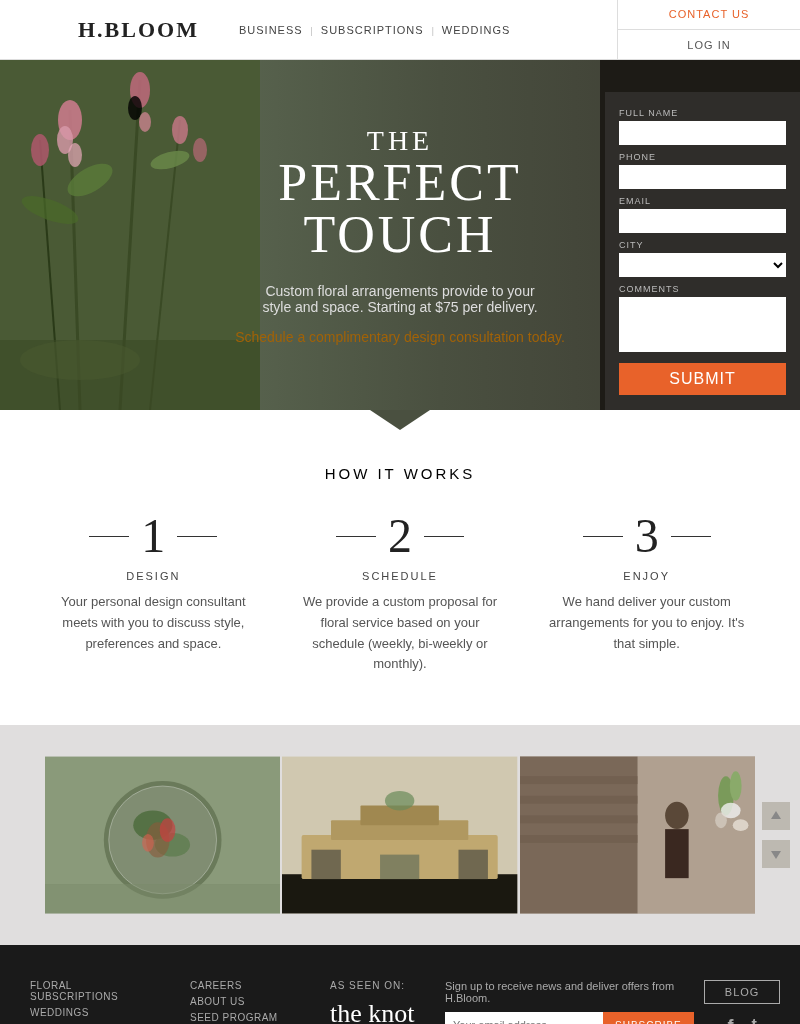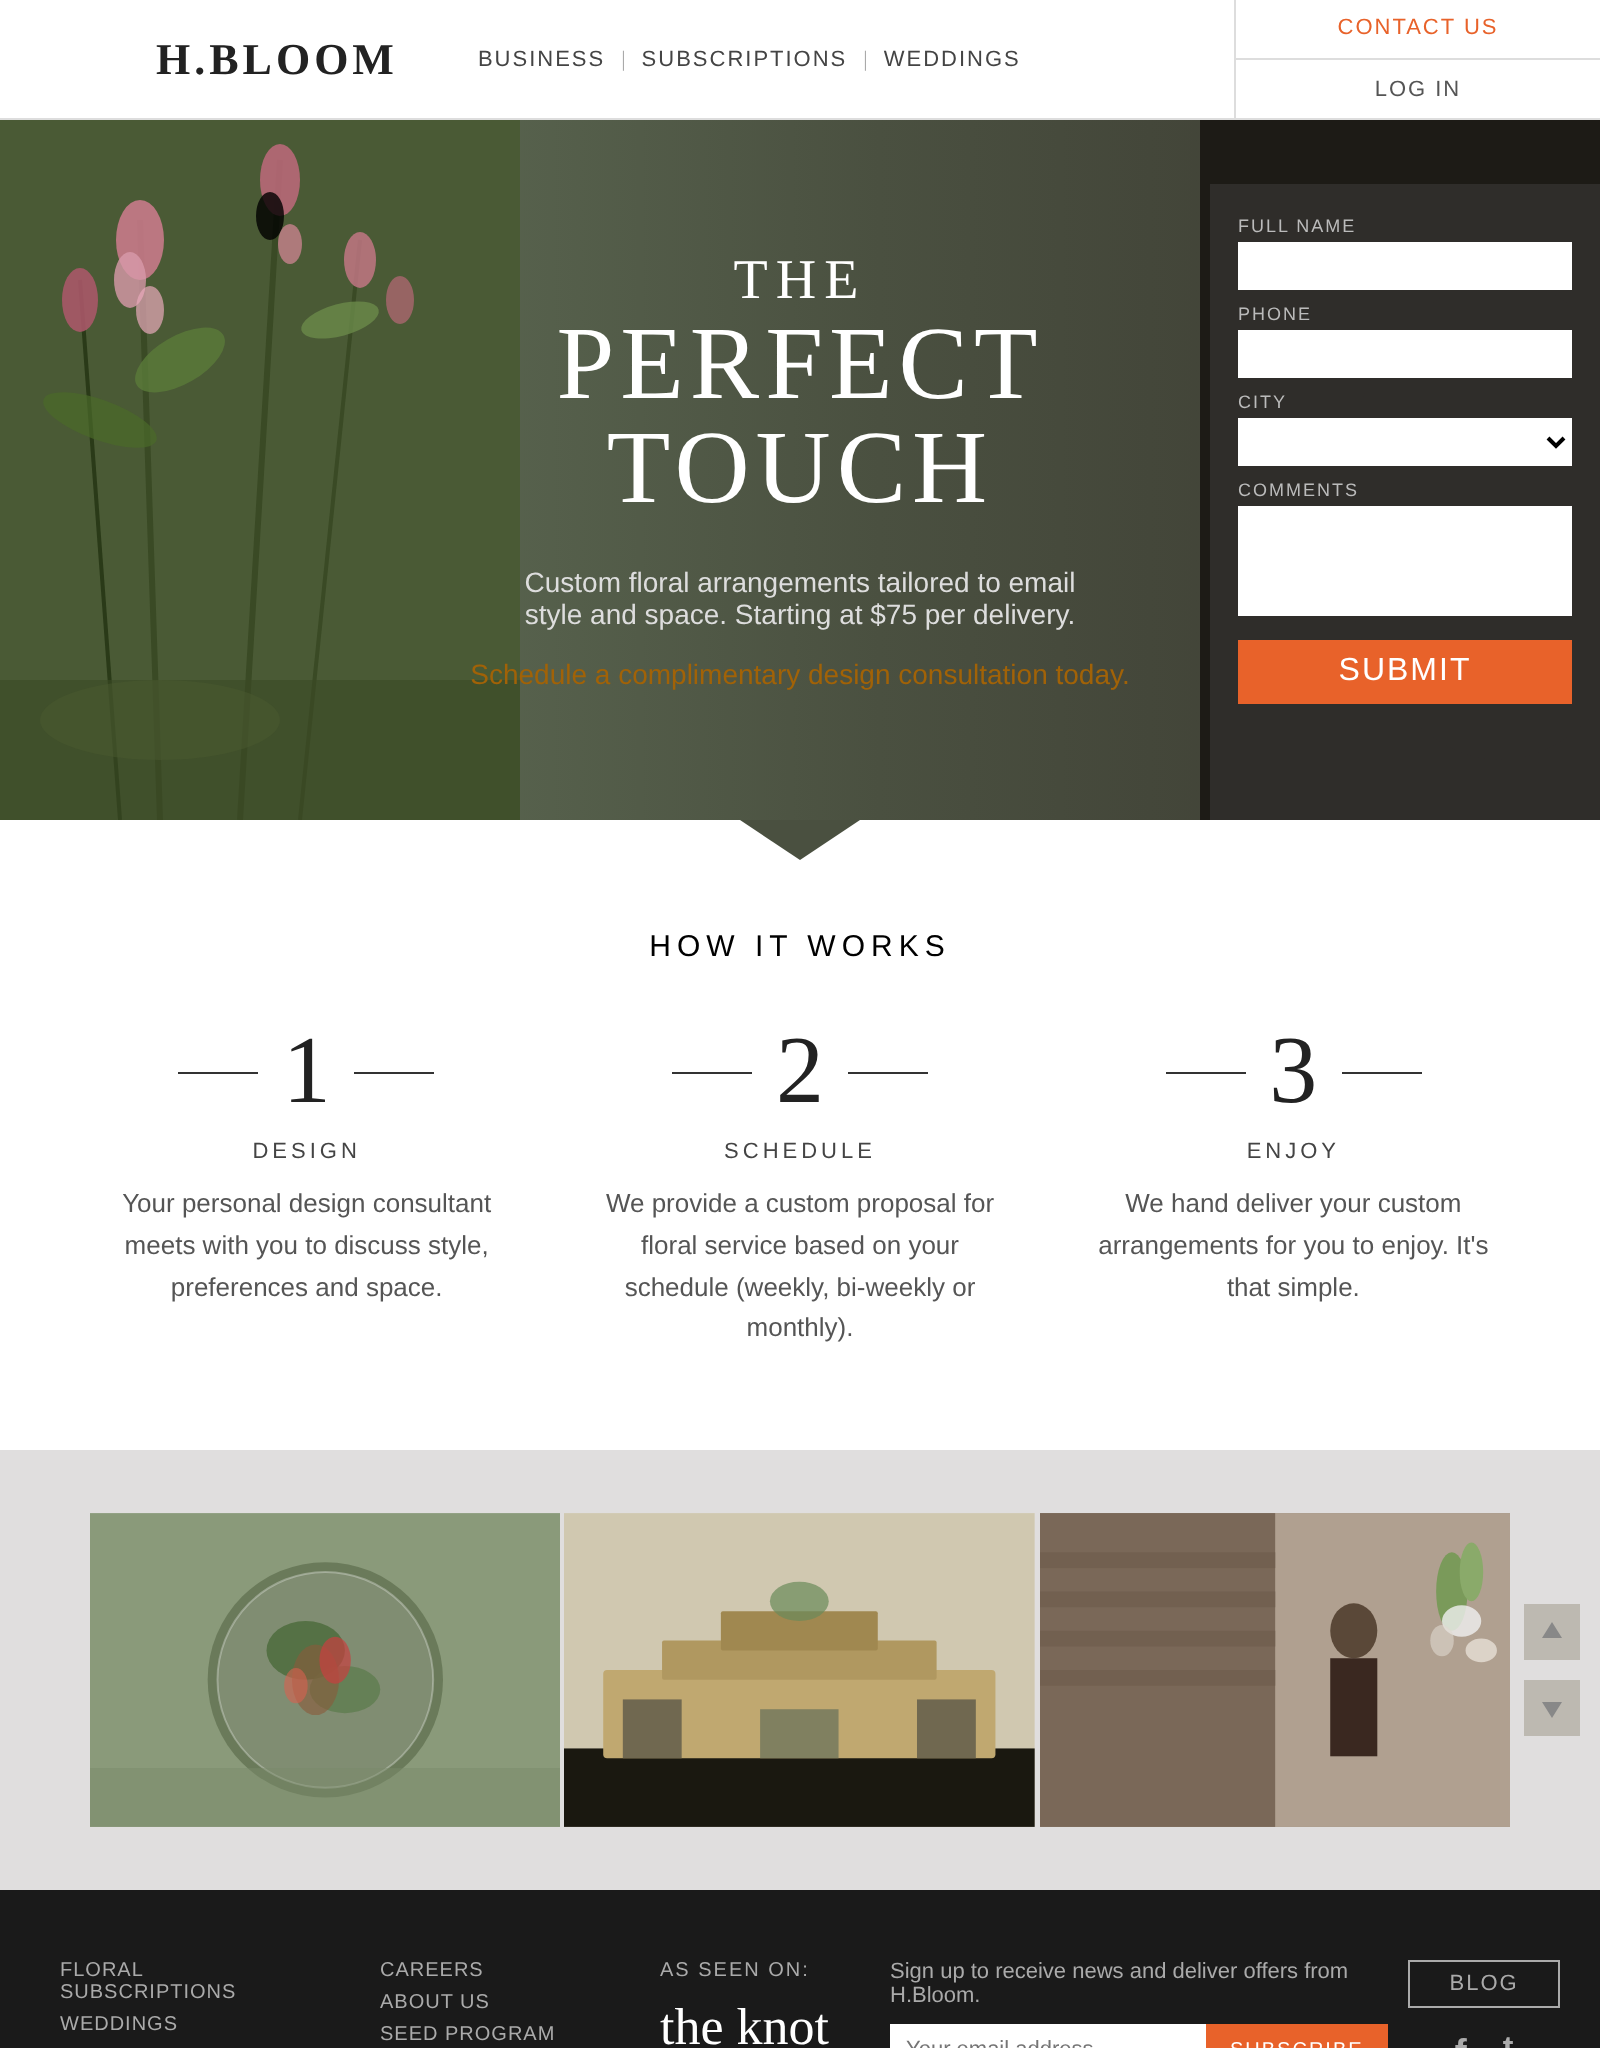--- a/index.html
+++ b/index.html
@@ -84,6 +84,10 @@
     <div style="margin-bottom:7px;">
       <label style="font-size:9px; color:#bbb; letter-spacing:1px; text-transform:uppercase; display:block; margin-bottom:3px; font-family:Arial,sans-serif;">PHONE</label>
       <input type="text" style="width: 100%; height: 24px; background: rgb(255, 255, 255); border: none; padding: 2px 5px; font-size: 12px;">
+    </div>
+    <div style="margin-bottom:7px;">
+      <label style="font-size:9px; color:#bbb; letter-spacing:1px; text-transform:uppercase; display:block; margin-bottom:3px; font-family:Arial,sans-serif;">EMAIL</label>
+      <input type="email" style="width: 100%; height: 24px; background: rgb(255, 255, 255); border: none; padding: 2px 5px; font-size: 12px;">
     </div>
     <div style="margin-bottom:7px;">
       <label style="font-size:9px; color:#bbb; letter-spacing:1px; text-transform:uppercase; display:block; margin-bottom:3px; font-family:Arial,sans-serif;">CITY</label>

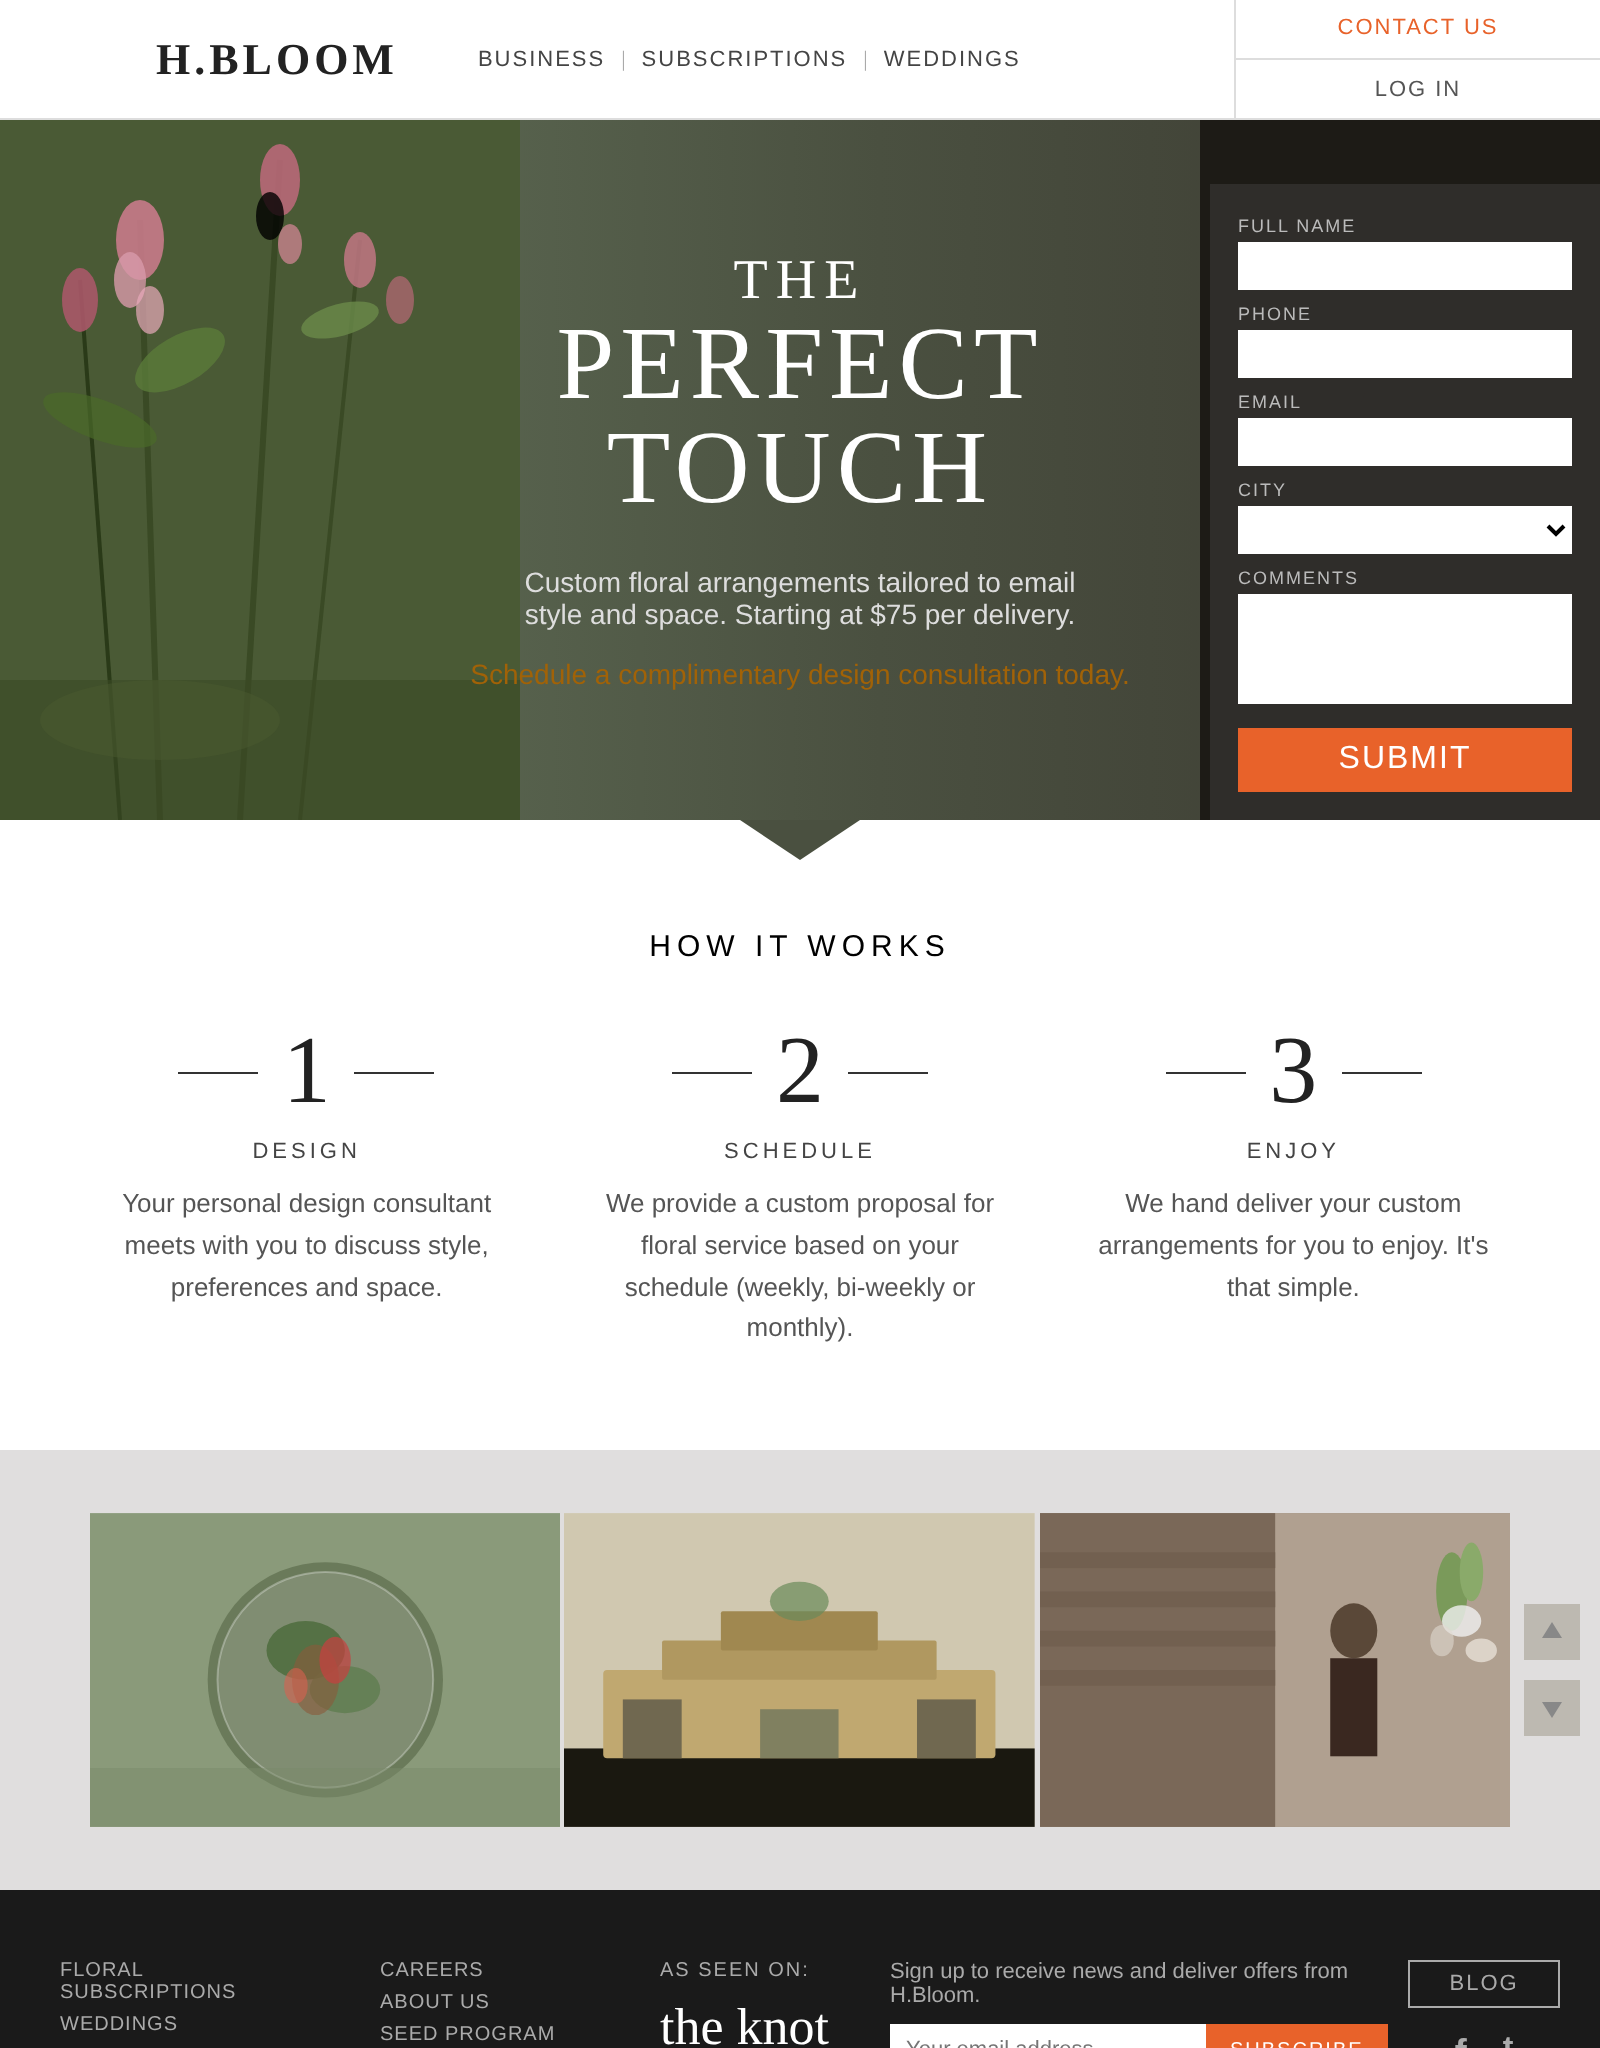--- a/index.html
+++ b/index.html
@@ -71,7 +71,7 @@
   <div style="position:absolute; left:200px; right:200px; top:50%; transform:translateY(-50%); text-align:center; color:#fff; z-index:2;">
     <div style="font-size:28px; font-weight:300; letter-spacing:4px; text-transform:uppercase; margin-bottom:0; font-family:Georgia,serif;">THE</div>
     <div style="font-size:52px; font-weight:400; letter-spacing:3px; text-transform:uppercase; margin-bottom:22px; line-height:1; font-family:Georgia,serif;">PERFECT TOUCH</div>
-    <div style="font-size:14px; color:#ddd; margin-bottom:0; font-family:Arial,sans-serif;">Custom floral arrangements tailored to email</div>
+    <div style="font-size:14px; color:#ddd; margin-bottom:0; font-family:Arial,sans-serif;">Custom floral arrangements provide to your</div>
     <div style="font-size:14px; color:#ddd; margin-bottom:14px; font-family:Arial,sans-serif;">style and space. Starting at $75 per delivery.</div>
     <div style="font-size:14px; color:#a16207; font-family:Arial,sans-serif;">Schedule a complimentary design consultation today.</div>
   </div>

